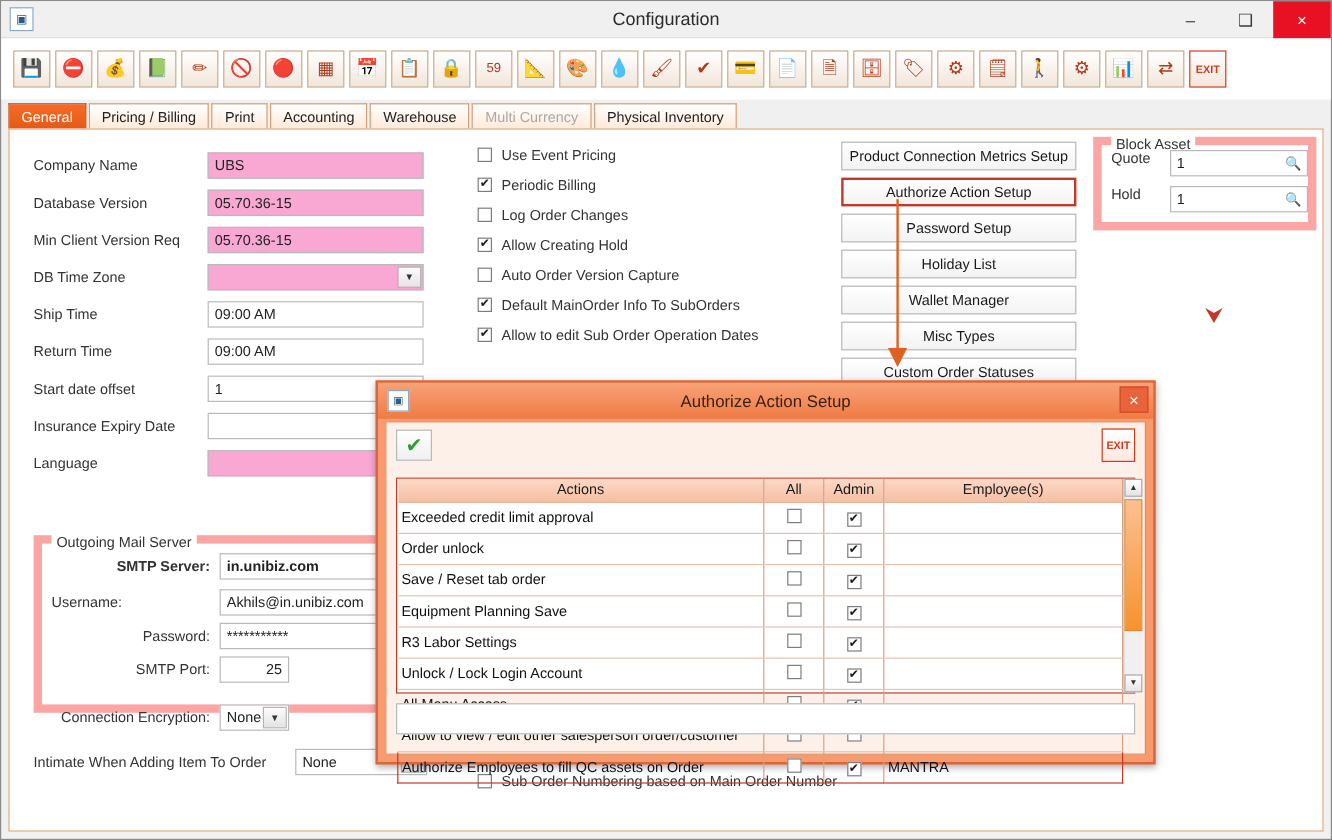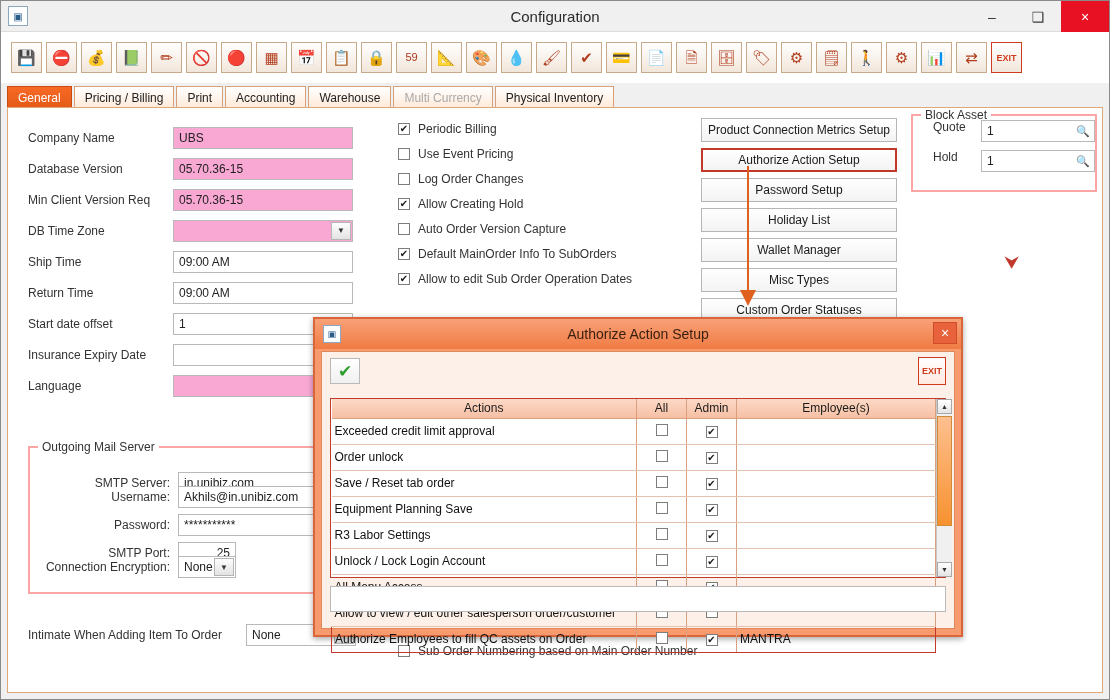--- a/index.html
+++ b/index.html
@@ -124,7 +124,7 @@
 
   
   .fs {
-    position: absolute; border: 2px solid #fca5a5; padding-left: 12px;
+    position: absolute; border: 7px solid #fca5a5;
   }
   .fs > .legend {
     position: absolute; top: -8px; left: 8px; background: #ffffff;

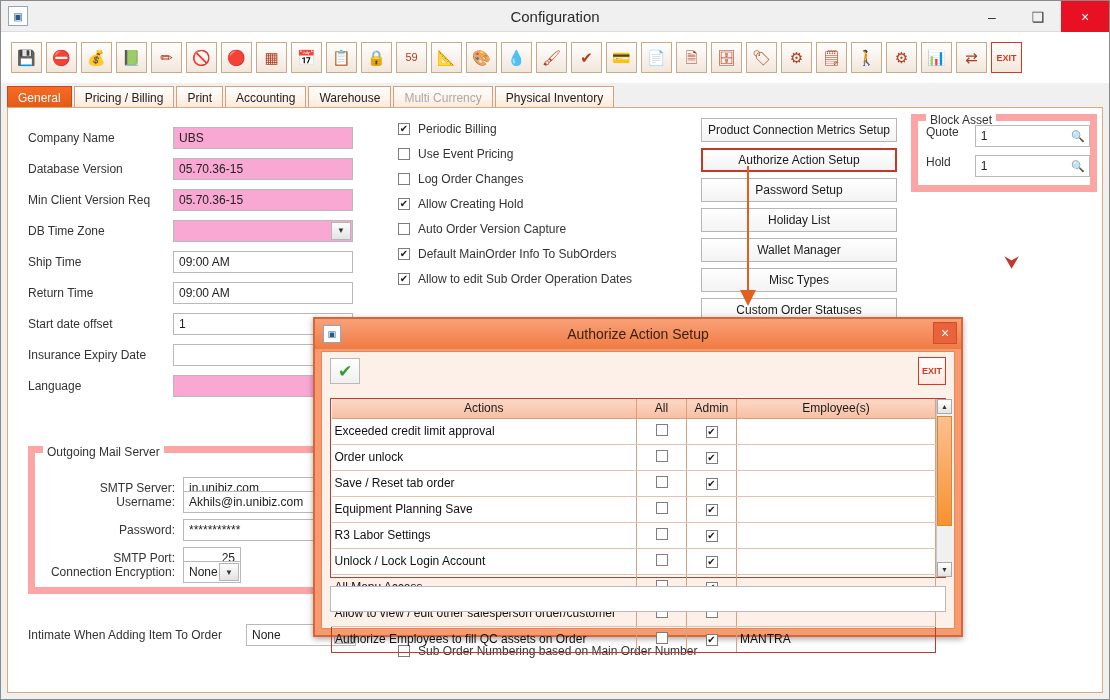--- a/index.html
+++ b/index.html
@@ -443,12 +443,12 @@
 
     <div class="mid-col" style="top:8px;">
       <div class="mrow">
+        <span class="cb"></span>
+        <span class="lbl">Use Event Pricing</span>
+      </div>
+      <div class="mrow">
         <span class="cb checked"></span>
         <span class="lbl">Periodic Billing</span>
-      </div>
-      <div class="mrow">
-        <span class="cb"></span>
-        <span class="lbl">Use Event Pricing</span>
       </div>
       <div class="mrow">
         <span class="cb"></span>

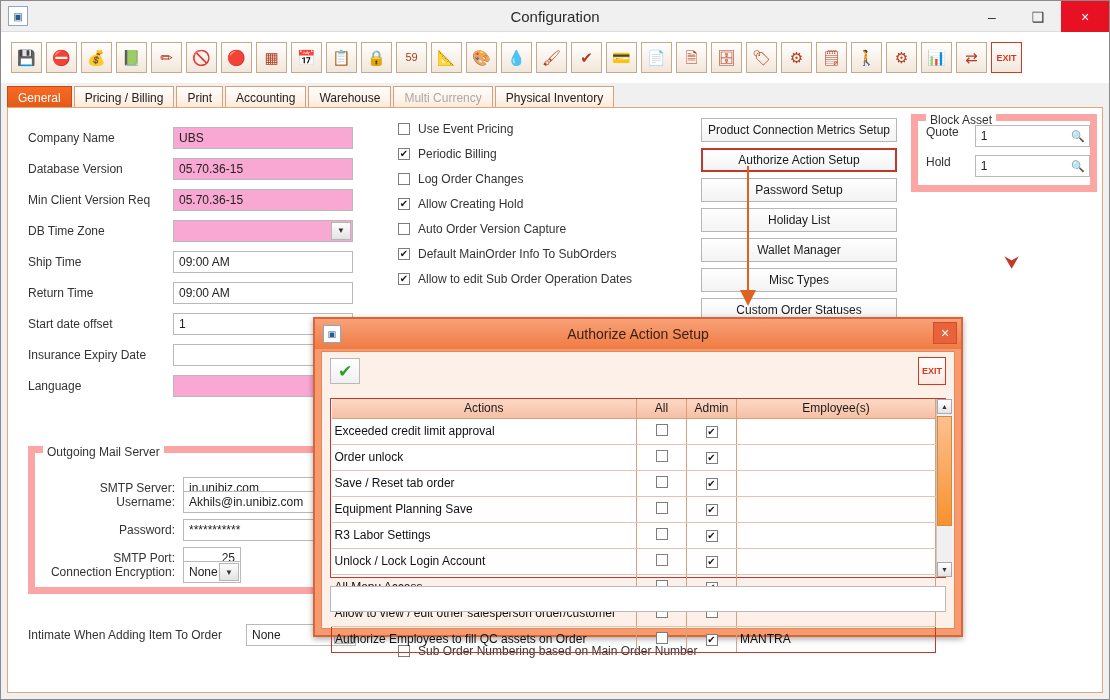--- a/index.html
+++ b/index.html
@@ -404,7 +404,7 @@
     <div class="fs" style="left:20px; top:338px; width:300px; height:148px;">
       <div class="legend">Outgoing Mail Server</div>
 
-      <div class="row" style="left:8px; top:24px;">
+      <div class="row" style="left:8px; top:8px;font-weight:bold;">
         <div class="lbl" style="width:140px; text-align:right; padding-right:8px;">SMTP Server:</div>
         <div class="fld" style="width:148px;">in.unibiz.com</div>
       </div>

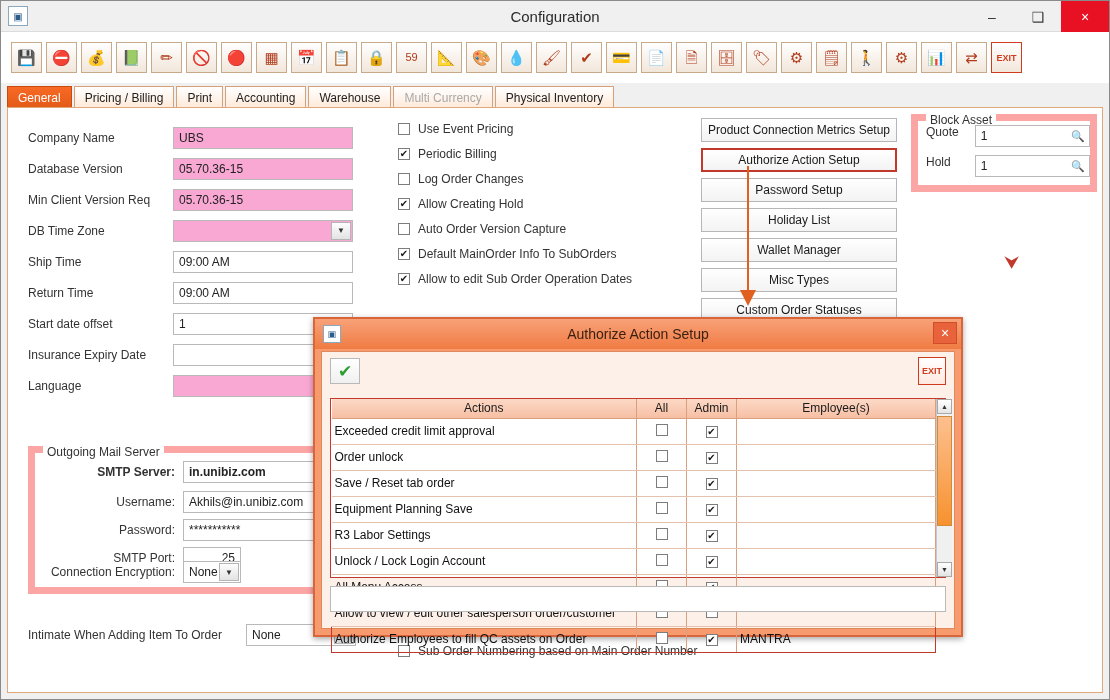--- a/index.html
+++ b/index.html
@@ -410,7 +410,7 @@
       </div>
 
       <div class="row" style="left:8px; top:38px;">
-        <div class="lbl" style="width:140px; text-align:right; padding-right:8px;">Username:</div>
+        <div class="lbl" style="width:140px; text-align:left; padding-right:8px;">Username:</div>
         <div class="fld" style="width:148px;">Akhils@in.unibiz.com</div>
       </div>
 

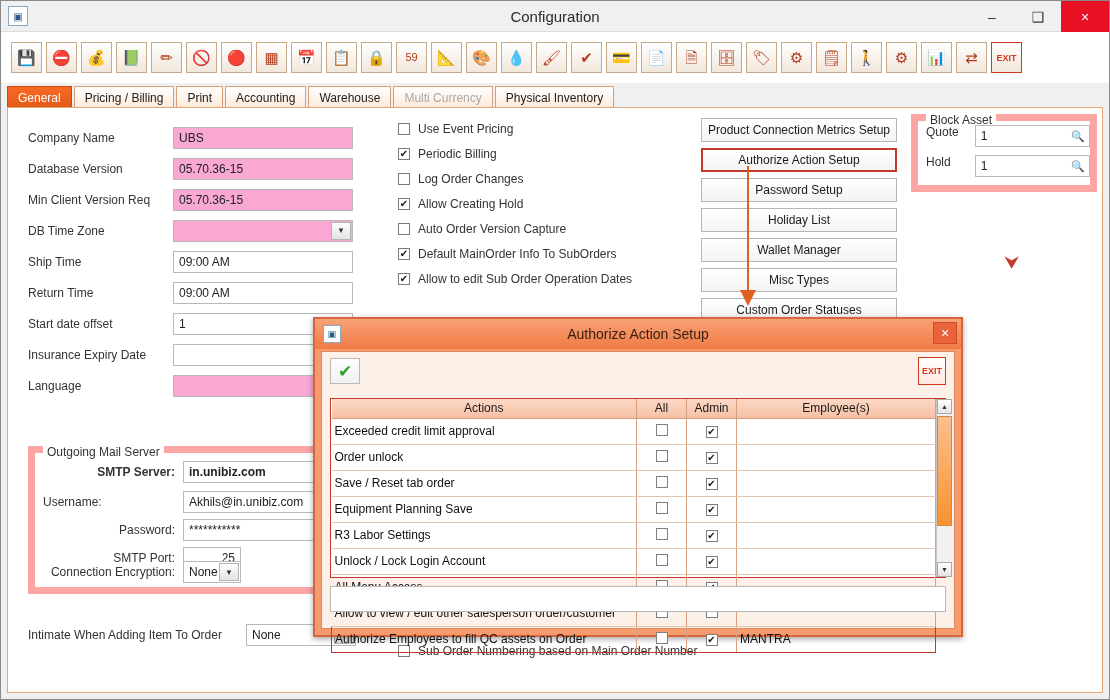--- a/index.html
+++ b/index.html
@@ -424,7 +424,7 @@
         <div class="fld" style="width:58px; justify-content:flex-end;">25</div>
       </div>
 
-      <div class="row" style="left:8px; top:108px;">
+      <div class="row" style="left:8px; top:134px;">
         <div class="lbl" style="width:140px; text-align:right; padding-right:8px;">Connection Encryption:</div>
         <div class="fld combo" style="width:58px;">
           <span>None</span>

